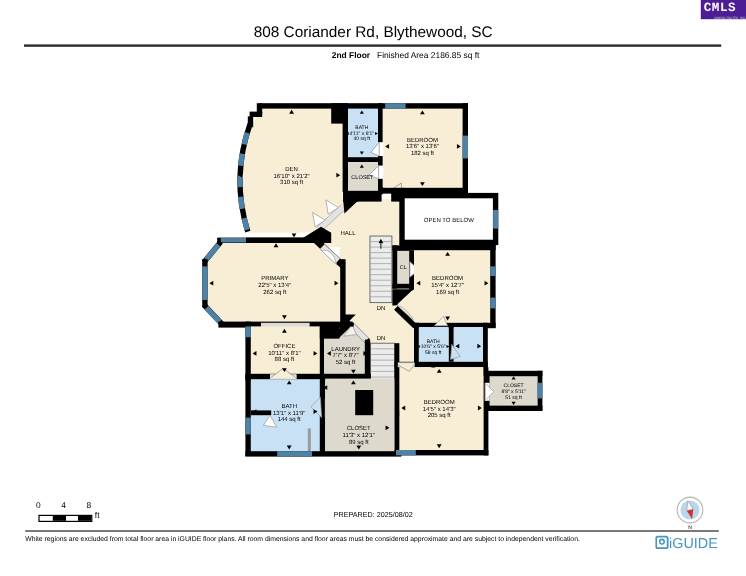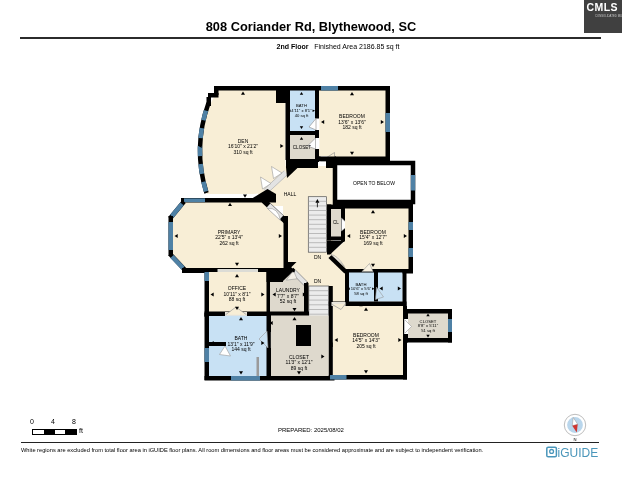--- a/index.html
+++ b/index.html
@@ -15,7 +15,7 @@
 
 <div class="abs" style="left:27px;top:42.5px;width:622px;text-align:center;font-size:7px;color:#000;"><b>2nd Floor</b>&nbsp;&nbsp;&nbsp;Finished Area 2186.85 sq ft</div>
 
-<div class="abs" style="left:584px;top:0;width:38px;height:33px;background:#404040;overflow:hidden;">
+<div class="abs" style="left:584px;top:0;width:38px;height:16px;background:#4c1d95;overflow:hidden;font-family:Liberation Mono, monospace;">
   <div class="abs" style="left:2.5px;top:1px;font-size:10.5px;font-weight:bold;color:#fff;letter-spacing:0.4px;">CMLS</div>
   <div class="abs" style="left:11px;top:13.5px;font-size:2.8px;color:#c8c8c8;white-space:nowrap;">CONSOLIDATED MULTIPLE LISTING</div>
 </div>

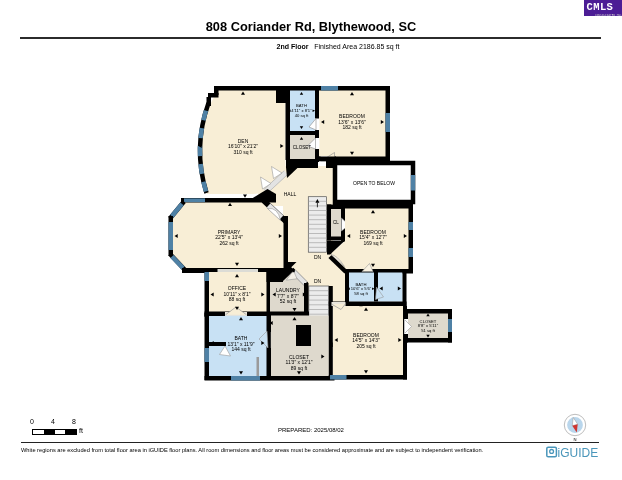--- a/index.html
+++ b/index.html
@@ -9,7 +9,7 @@
 </head>
 <body>
 
-<div class="abs" style="left:0;top:19px;width:622px;text-align:center;font-size:12.8px;font-weight:bold;color:#000;">808 Coriander Rd, Blythewood, SC</div>
+<div class="abs" style="left:0;top:19px;width:622px;text-align:center;font-size:12.8px;font-weight:normal;color:#000;">808 Coriander Rd, Blythewood, SC</div>
 
 <div class="abs" style="left:20px;top:36.8px;width:581px;height:2px;background:#2b2b2b;"></div>
 

